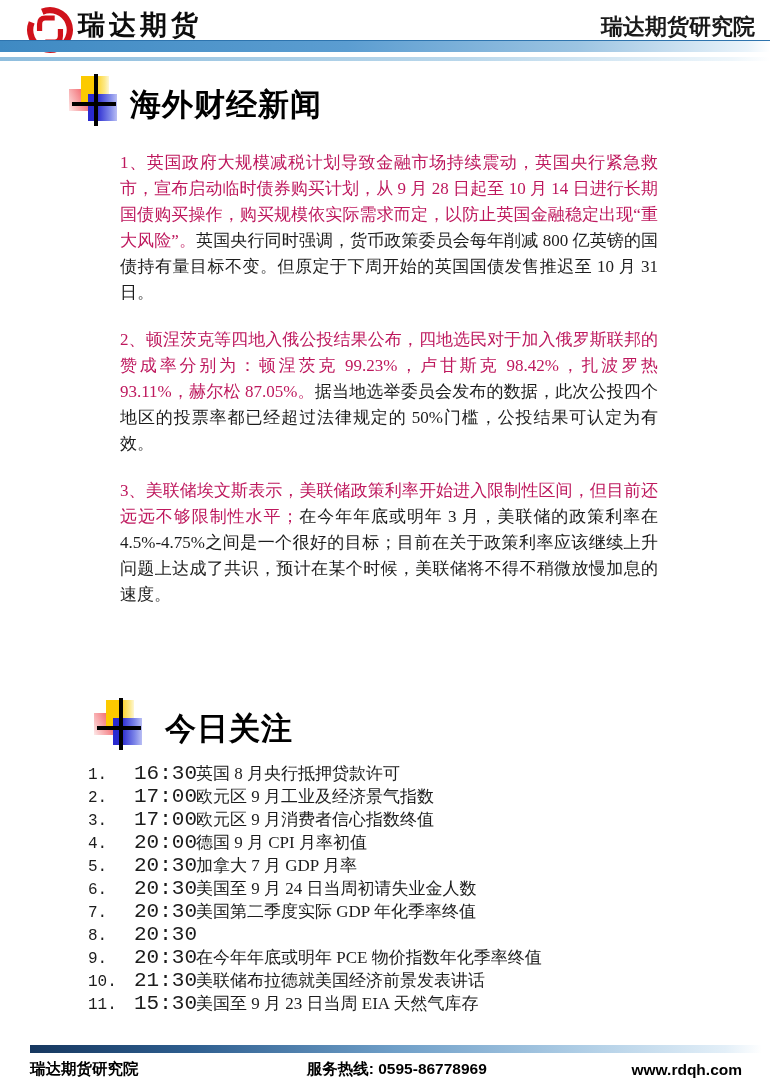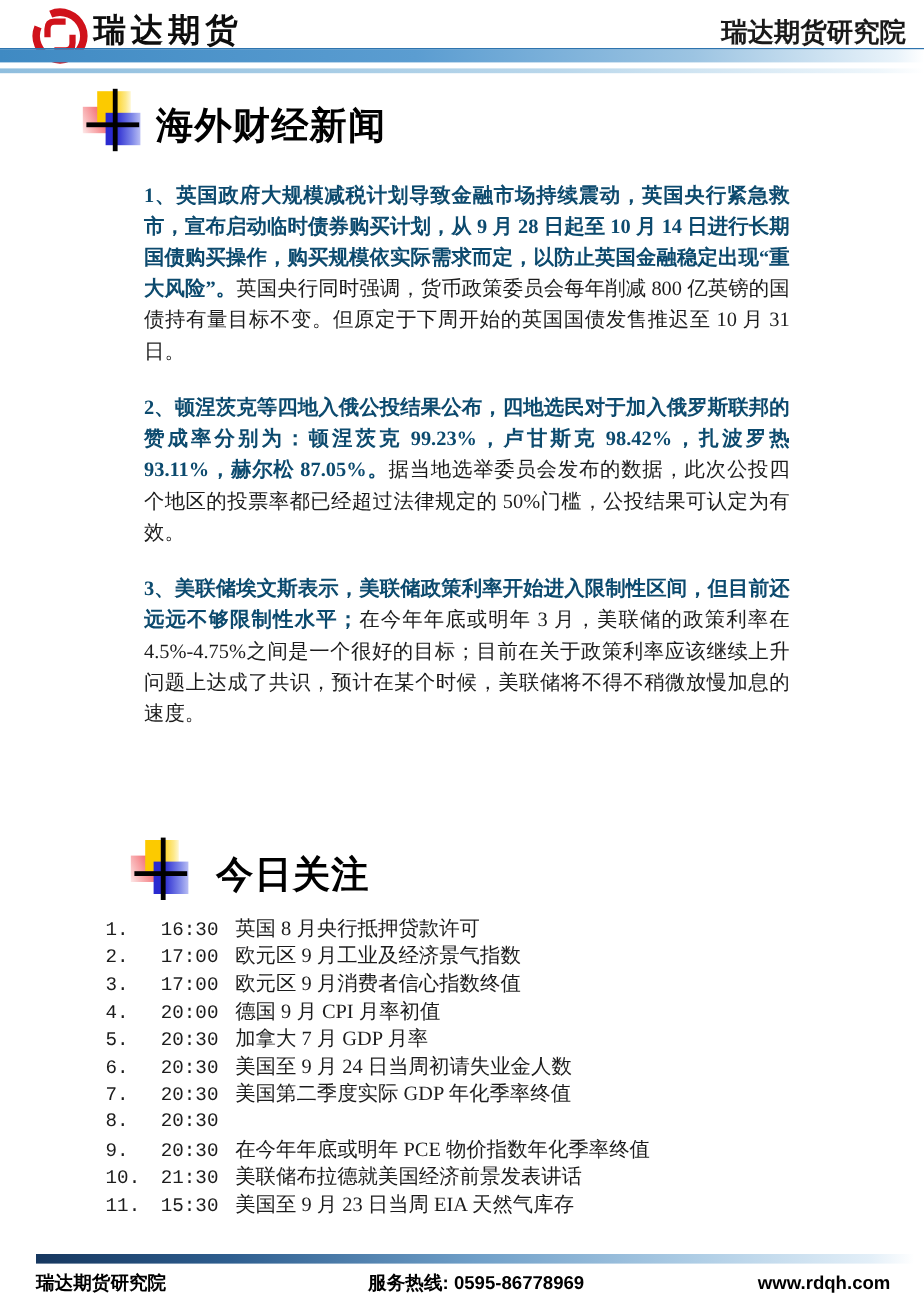--- a/index.html
+++ b/index.html
@@ -106,7 +106,7 @@
     text-align: justify;
   }
   .news-body p { margin: 0 0 21px 0; }
-  .news-body .lead { font-weight: bold; color: #0c4a6e; }
+  .news-body .lead { font-weight: normal; color: #be185d; }
 
   
   .focus-list {

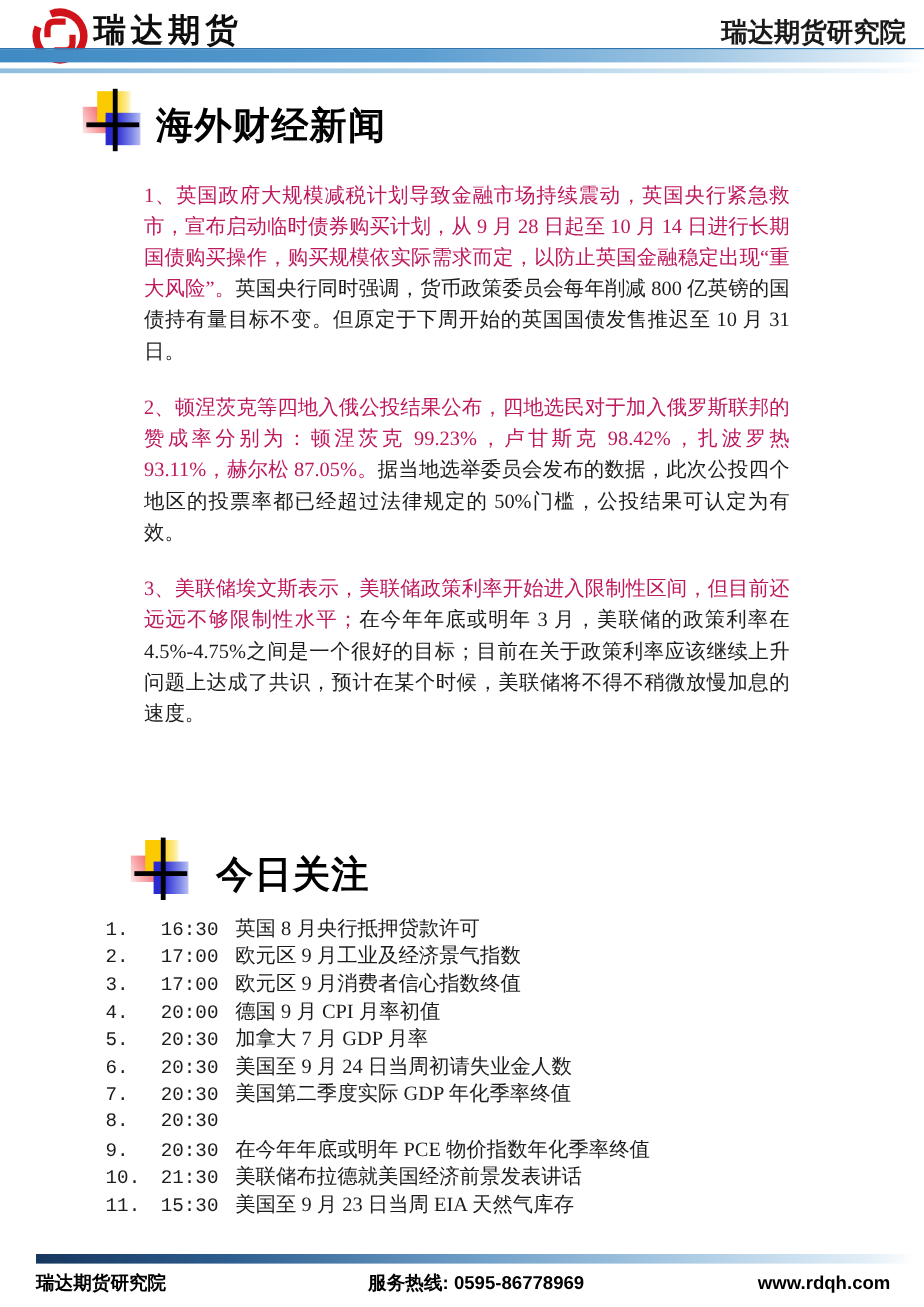--- a/index.html
+++ b/index.html
@@ -66,7 +66,7 @@
   
   .section-head { position: absolute; display: flex; align-items: flex-end; }
   .section-head.sec-news  { top: 74px;  left: 68px;  gap: 12px; }
-  .section-head.sec-focus { top: 698px; left: 108px;  gap: 22px; }
+  .section-head.sec-focus { top: 698px; left: 93px;  gap: 22px; }
   .section-title {
     margin: 0;
     font-family: "Liberation Serif", serif;

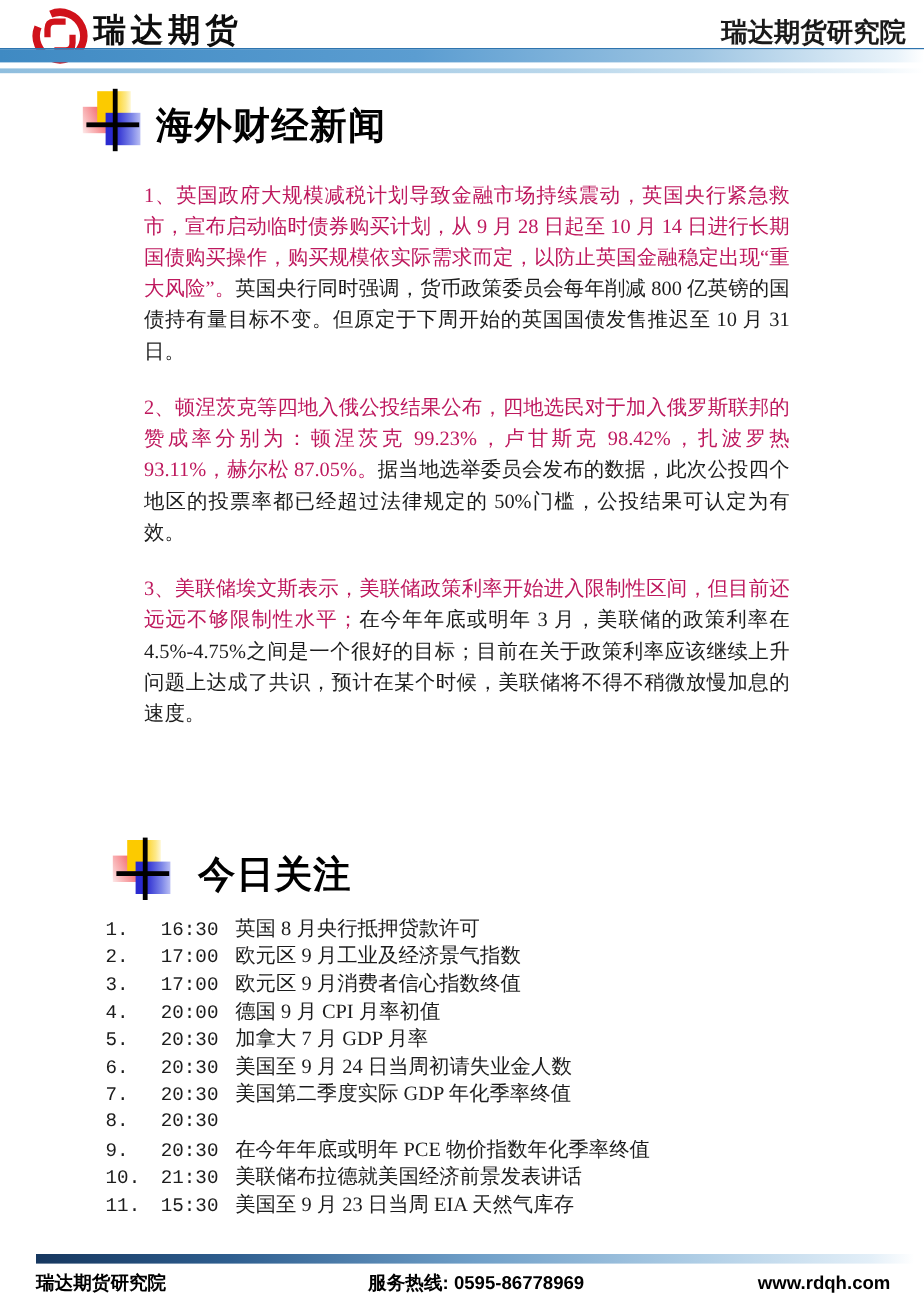--- a/index.html
+++ b/index.html
@@ -125,7 +125,7 @@
   .focus-time {
     width: 62px;
     font-family: "Liberation Mono", monospace;
-    font-size: 16px;
+    font-size: 21px;
   }
   .focus-event { font-family: "Liberation Serif", serif; }
 

